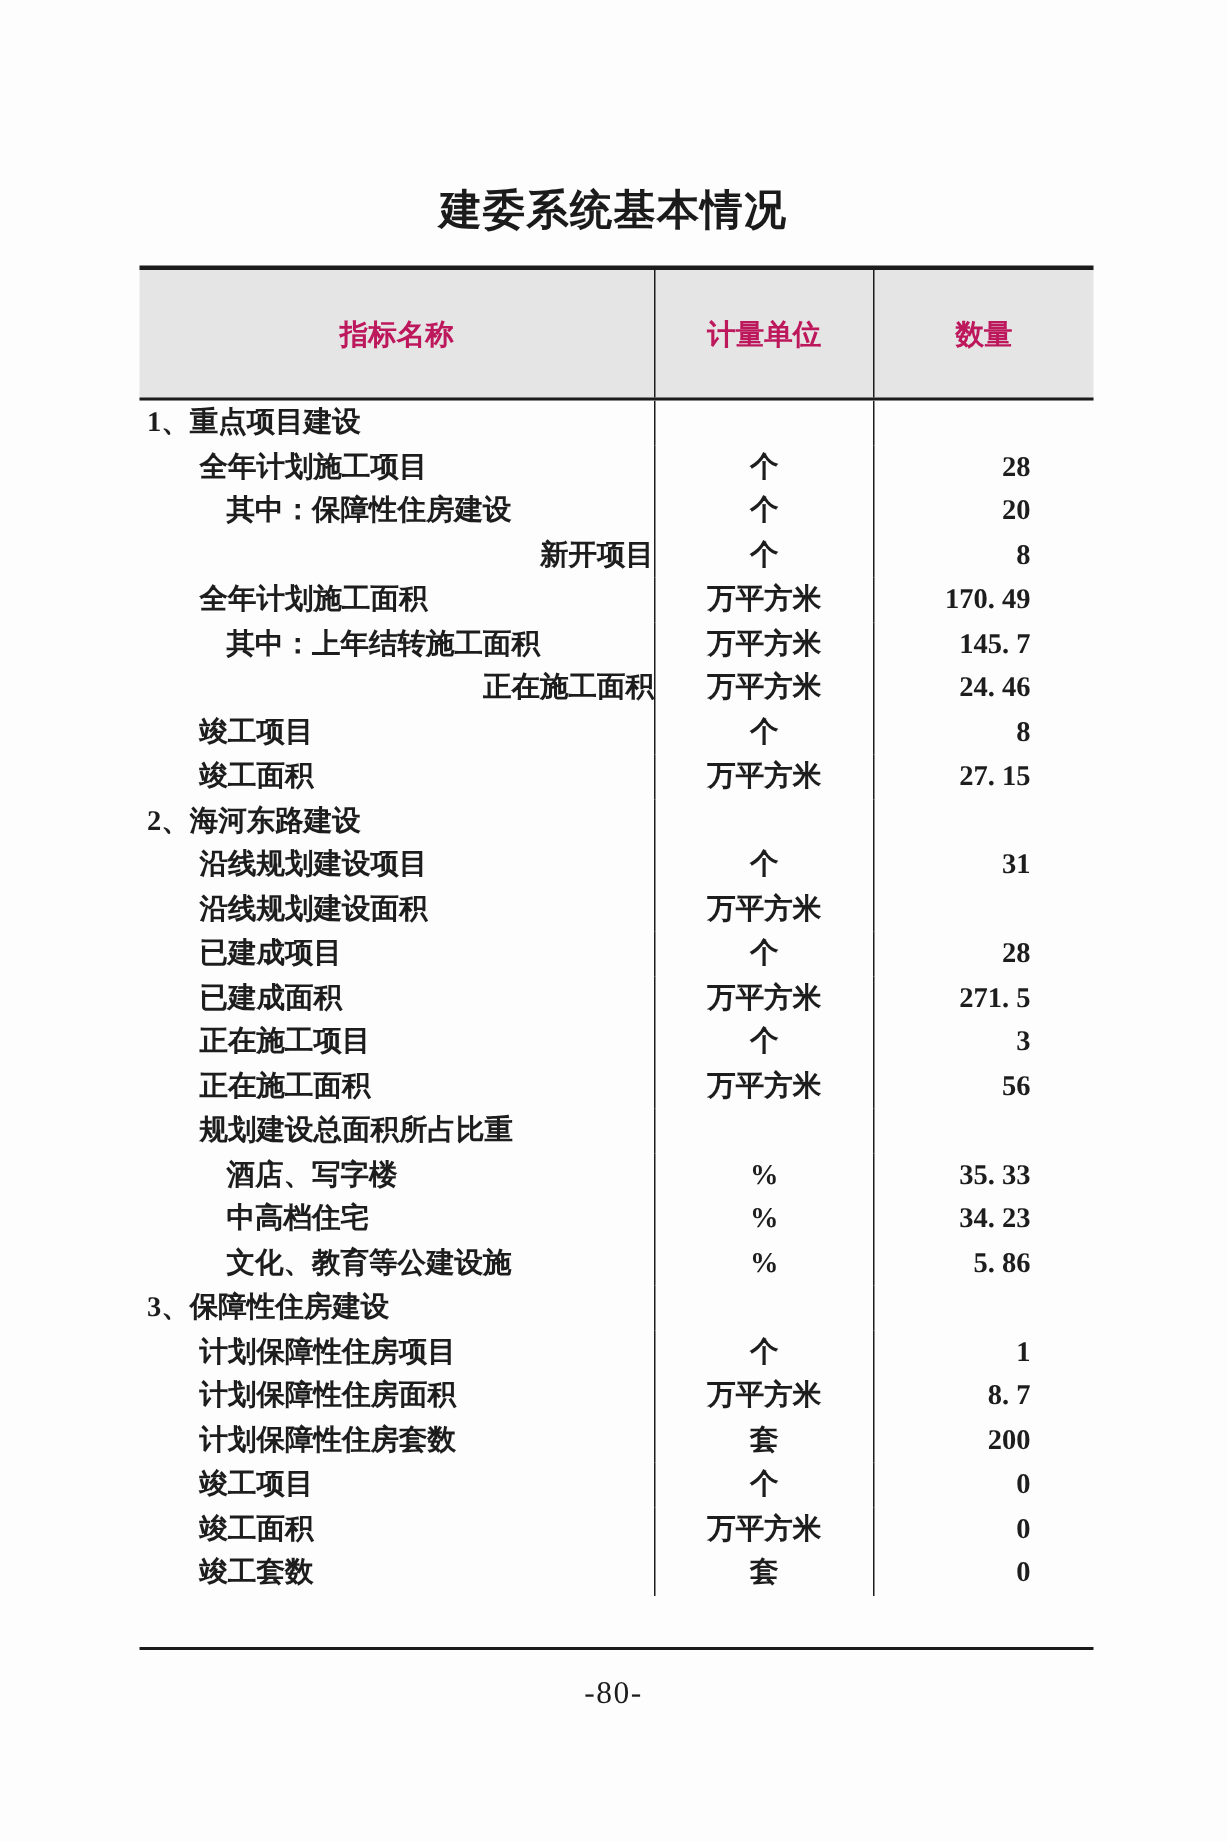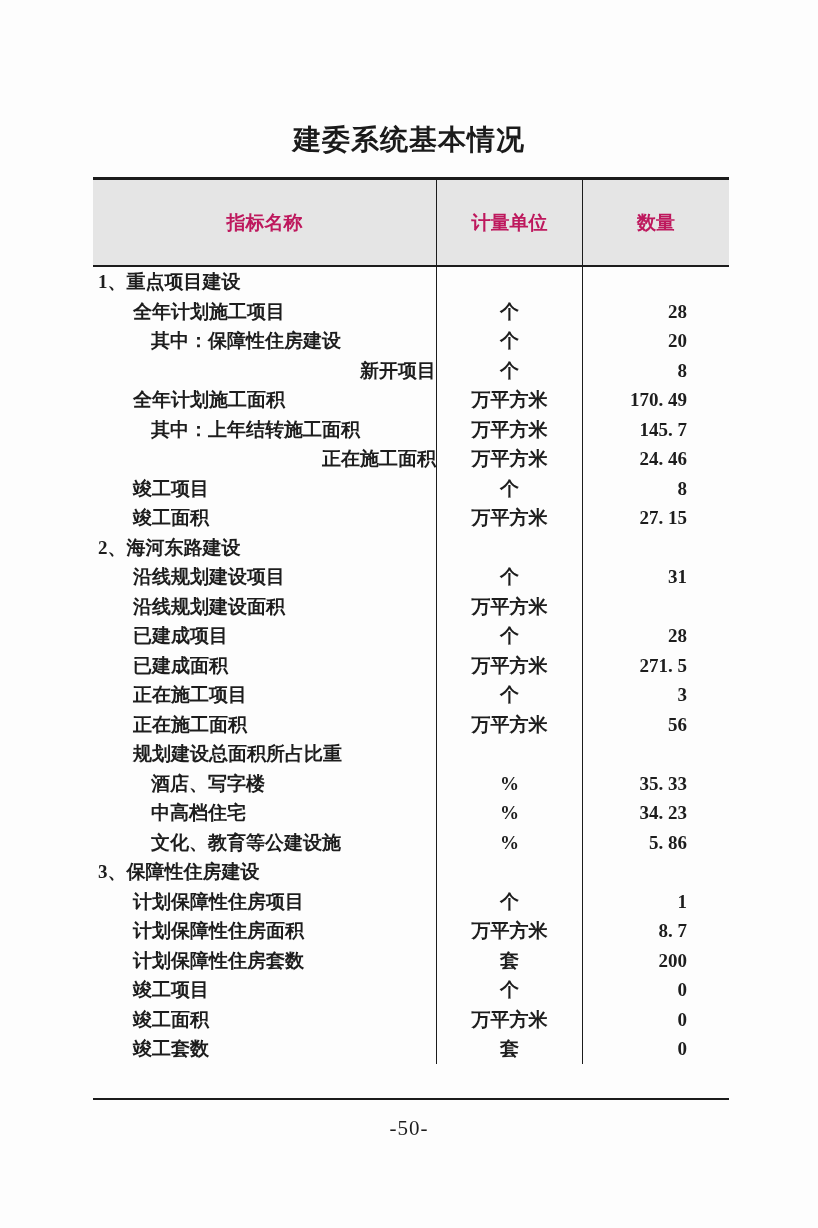--- a/index.html
+++ b/index.html
@@ -231,7 +231,7 @@
       </div>
   </div>
 
-  <div class="page-number">-50-</div>
+  <div class="page-number">-80-</div>
 
 </div>
 

